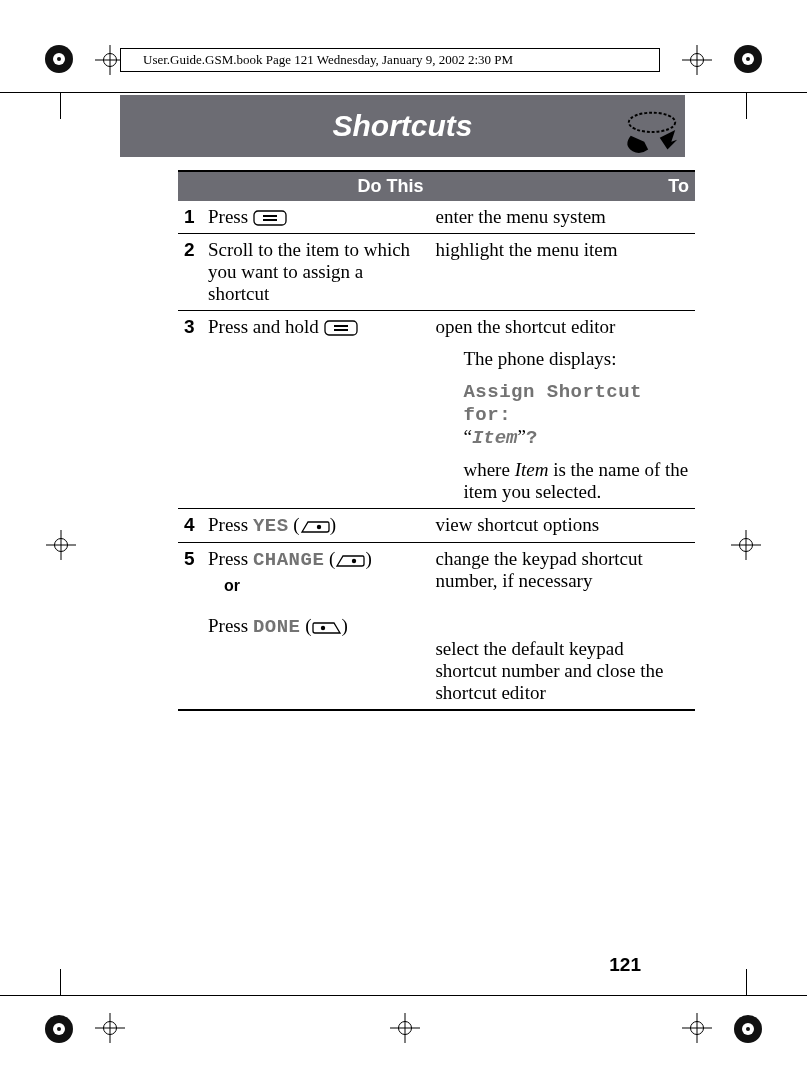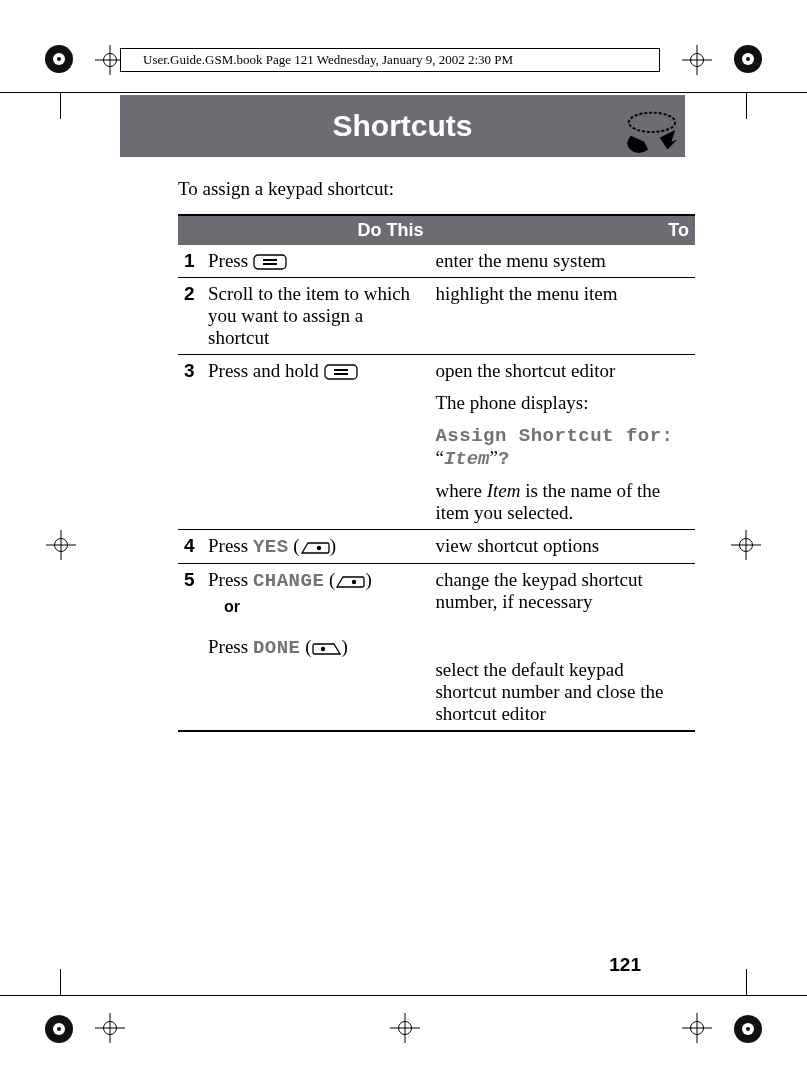--- a/index.html
+++ b/index.html
@@ -44,7 +44,7 @@
   .chapter-banner {
     position: absolute; top: 95px; left: 120px; right: 122px;
     height: 62px; background: #6c6c73; color: #fff;
-    font-weight: bold; font-size: 30px;
+    font-style: italic; font-weight: bold; font-size: 30px;
     display:flex; align-items:center; justify-content:center;
     font-family: Arial, Helvetica, sans-serif;
     text-align: right;

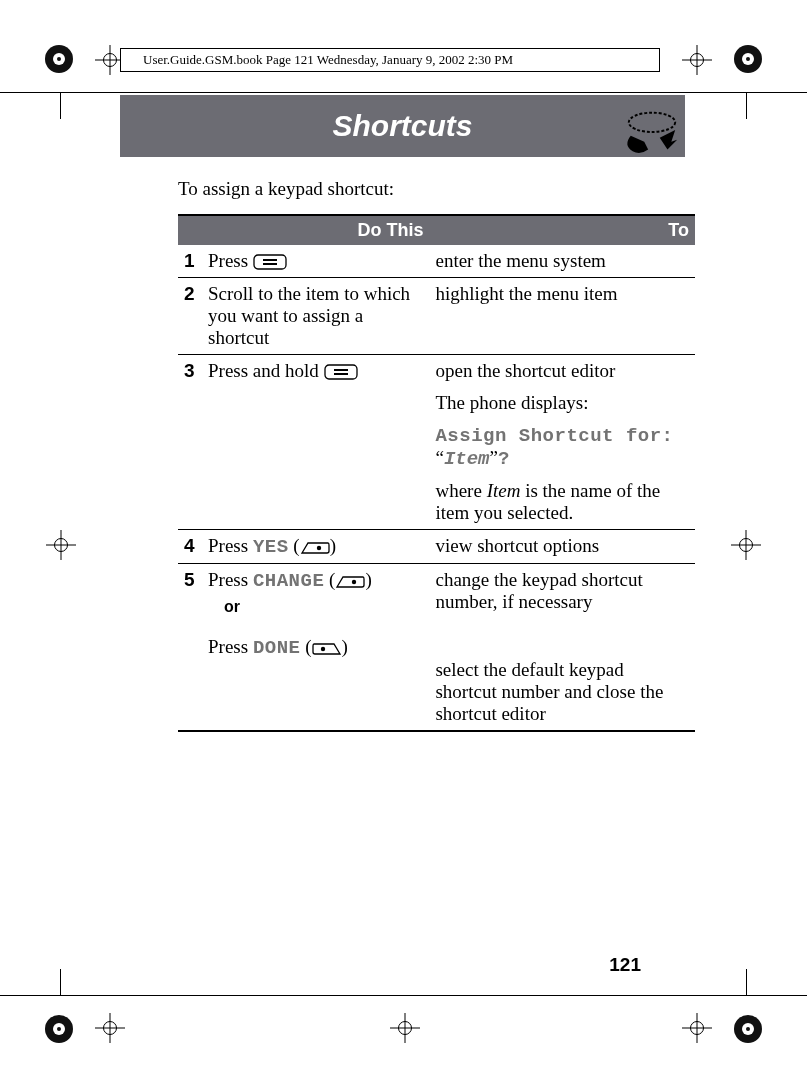--- a/index.html
+++ b/index.html
@@ -178,7 +178,6 @@
 </div>
 
 <div class="page">
-  <p class="intro">To assign a keypad shortcut:</p>
 
   <table class="steps">
     <thead>

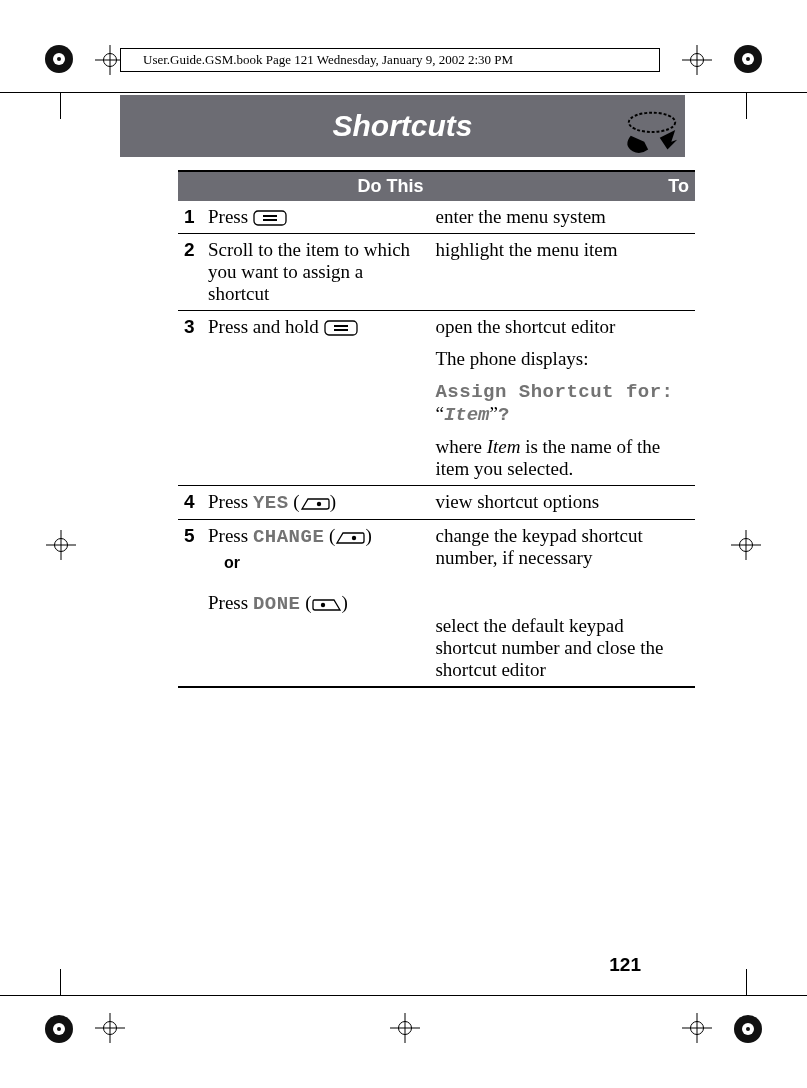--- a/index.html
+++ b/index.html
@@ -90,7 +90,7 @@
   .mono-dark { font-family: 'Courier New', monospace; font-weight: bold; color:#777; }
   .ital { font-style: italic; }
   .or { font-family: Arial, Helvetica, sans-serif; font-weight:bold; font-size:16px; margin:6px 0 20px 16px; }
-  .sub-block { margin-top:10px; }
+  .sub-block { margin-top:10px;margin-left:28px; }
   .page-num {
     position: absolute; right: 166px; bottom: 112px;
     font-family: Arial, Helvetica, sans-serif; font-weight:bold; font-size:19px;

